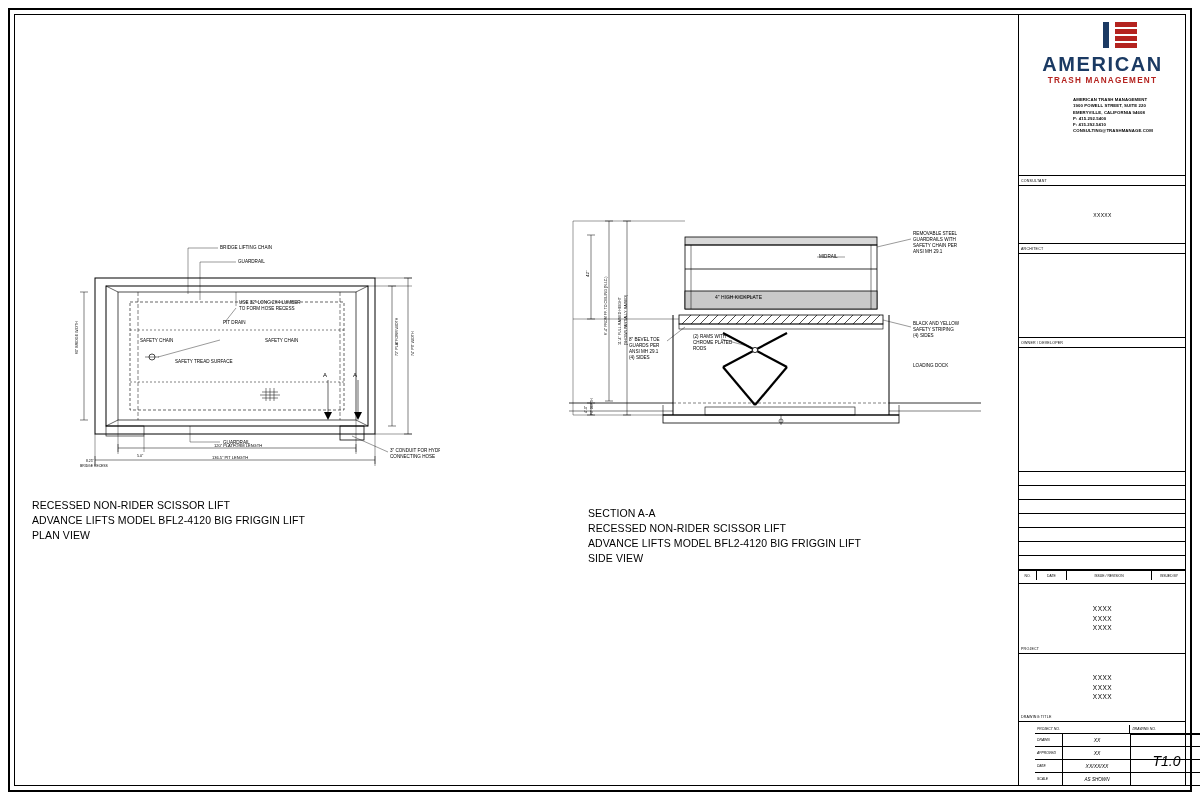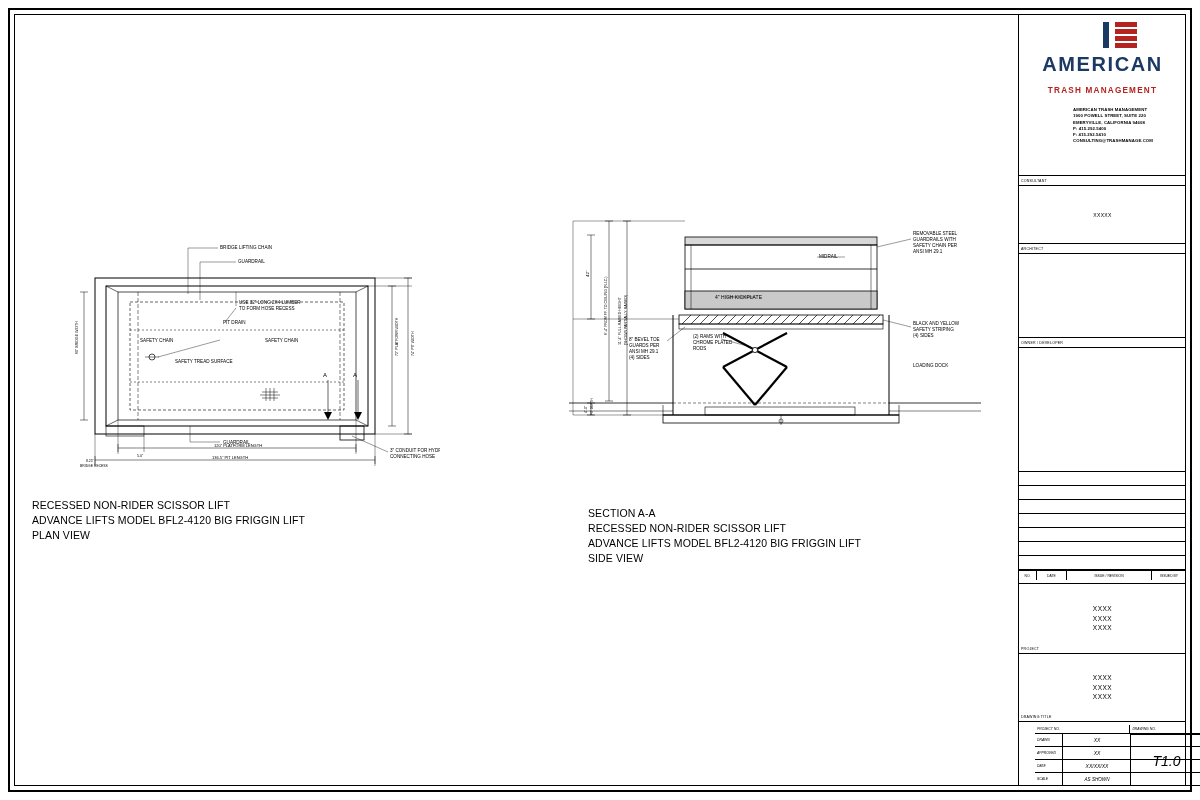--- a/index.html
+++ b/index.html
@@ -24,7 +24,7 @@
   .logo-mark .bar.b4{top:21px;width:22px;}
   .logo-mark .pole{position:absolute;left:0;top:0;width:6px;height:26px;background:#1b3a63;}
   .logo-american{font-size:20px;font-weight:bold;letter-spacing:1.6px;color:#1b3a63;line-height:1;}
-  .logo-trash{font-size:8.2px;font-weight:bold;letter-spacing:1.2px;color:#b4231f;margin-top:13px;line-height:1;}
+  .logo-trash{font-size:8.2px;font-weight:bold;letter-spacing:1.2px;color:#b4231f;margin-top:3px;line-height:1;}
   .addr{margin-top:12px;font-size:4.3px;line-height:1.45;font-weight:bold;letter-spacing:.1px;text-align:left;width:100%;padding-left:54px;box-sizing:border-box;}
 
   .xxxxx{font-size:5px;letter-spacing:.4px;}

